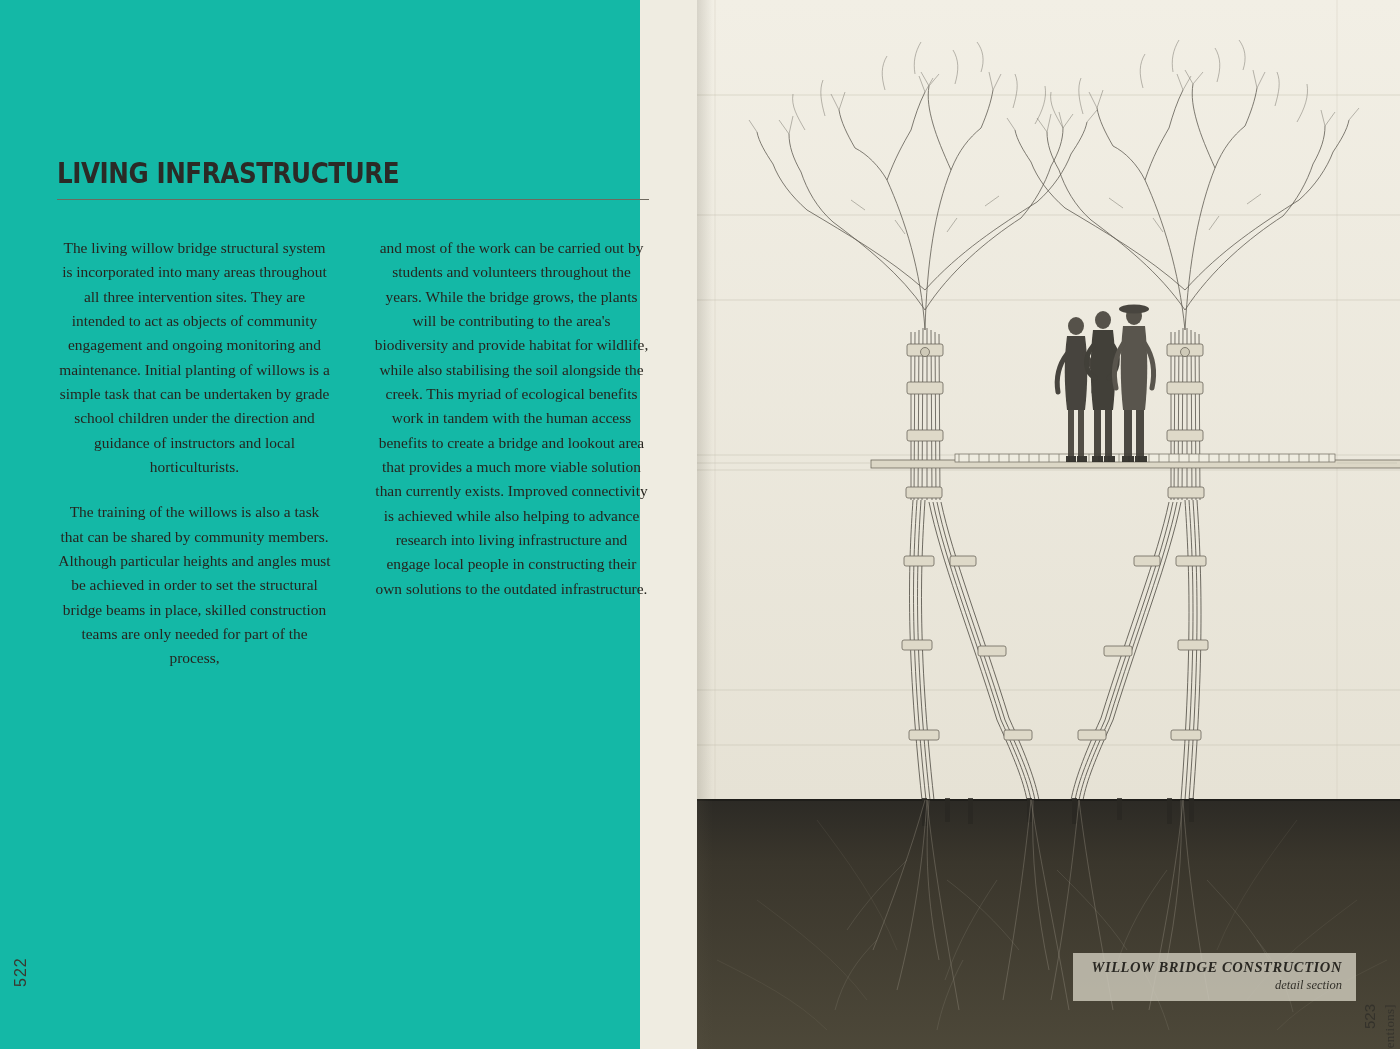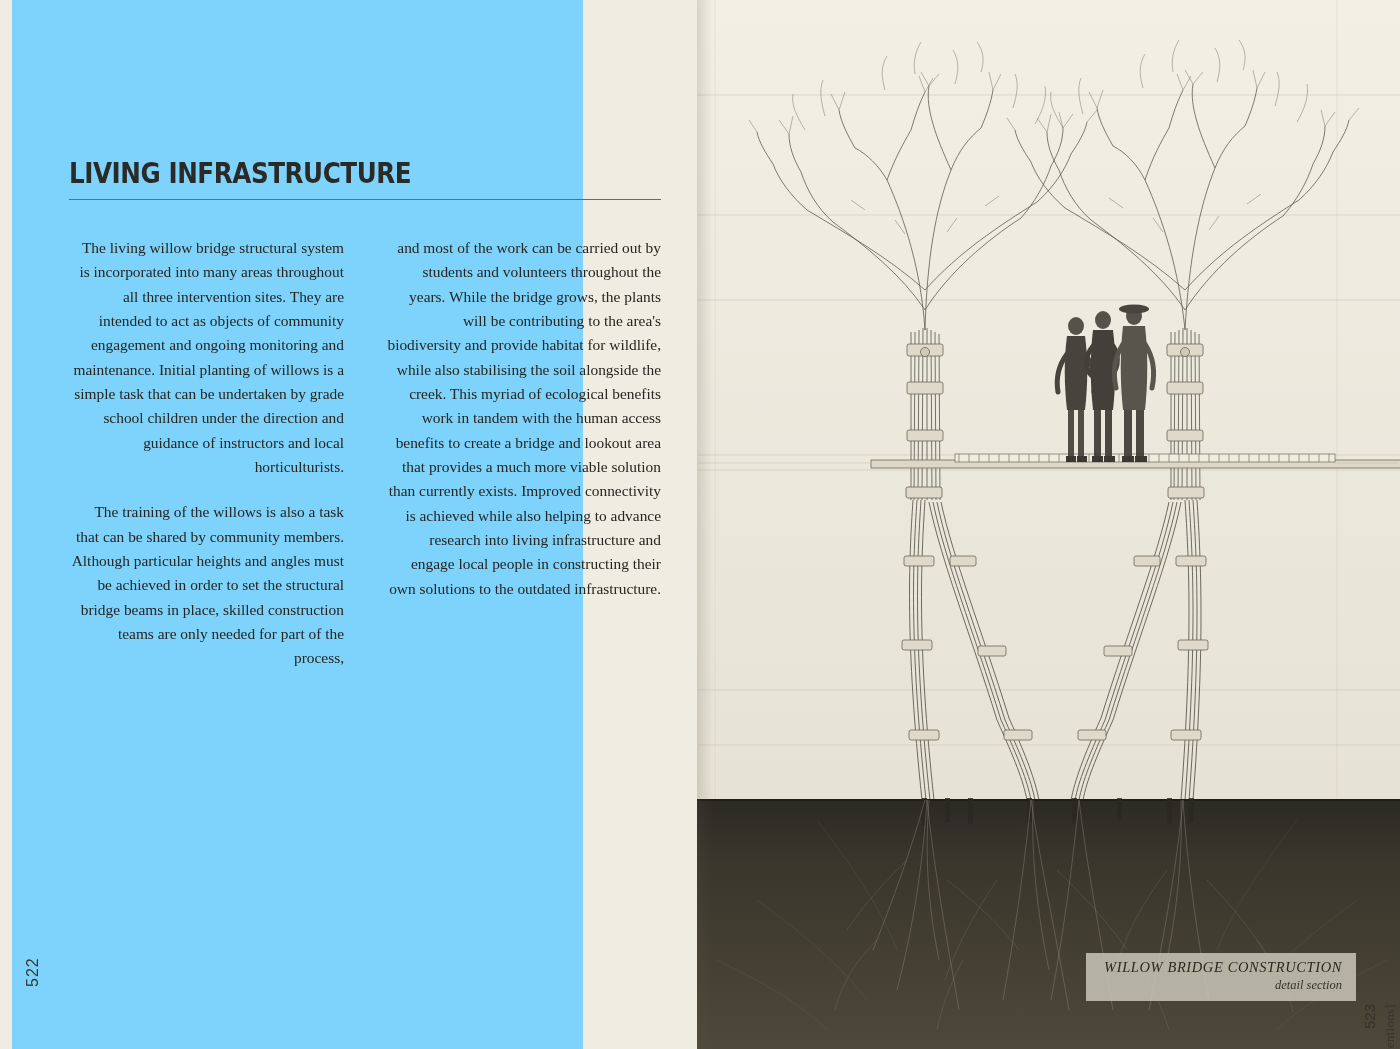--- a/index.html
+++ b/index.html
@@ -23,9 +23,9 @@
   
   .page-left {
     position: absolute;
-    left: 12px; top: 0;
-    width: 571px; height: 1049px;
-    background: #7dd3fc;
+    left: 0; top: 0;
+    width: 640px; height: 1049px;
+    background: #14b8a6;
   }
   .title-block {
     position: absolute;

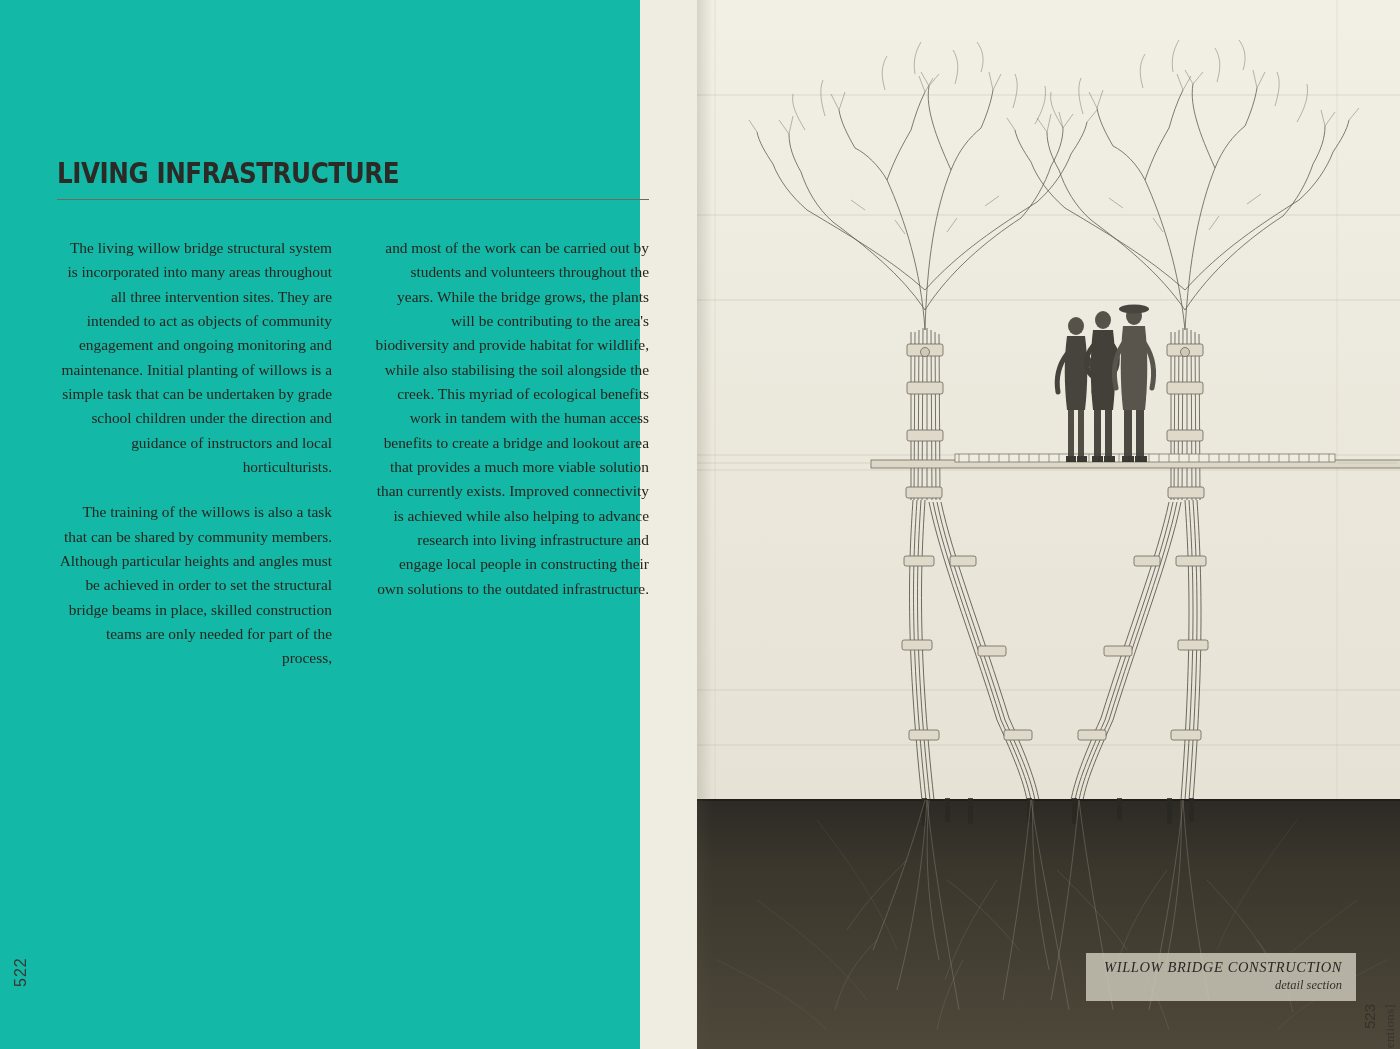--- a/index.html
+++ b/index.html
@@ -75,7 +75,7 @@
     font-size: 15.4px;
     line-height: 1.58;
     color: #26251f;
-    text-align: right;
+    text-align: center;
   }
   .folio-left {
     position: absolute;

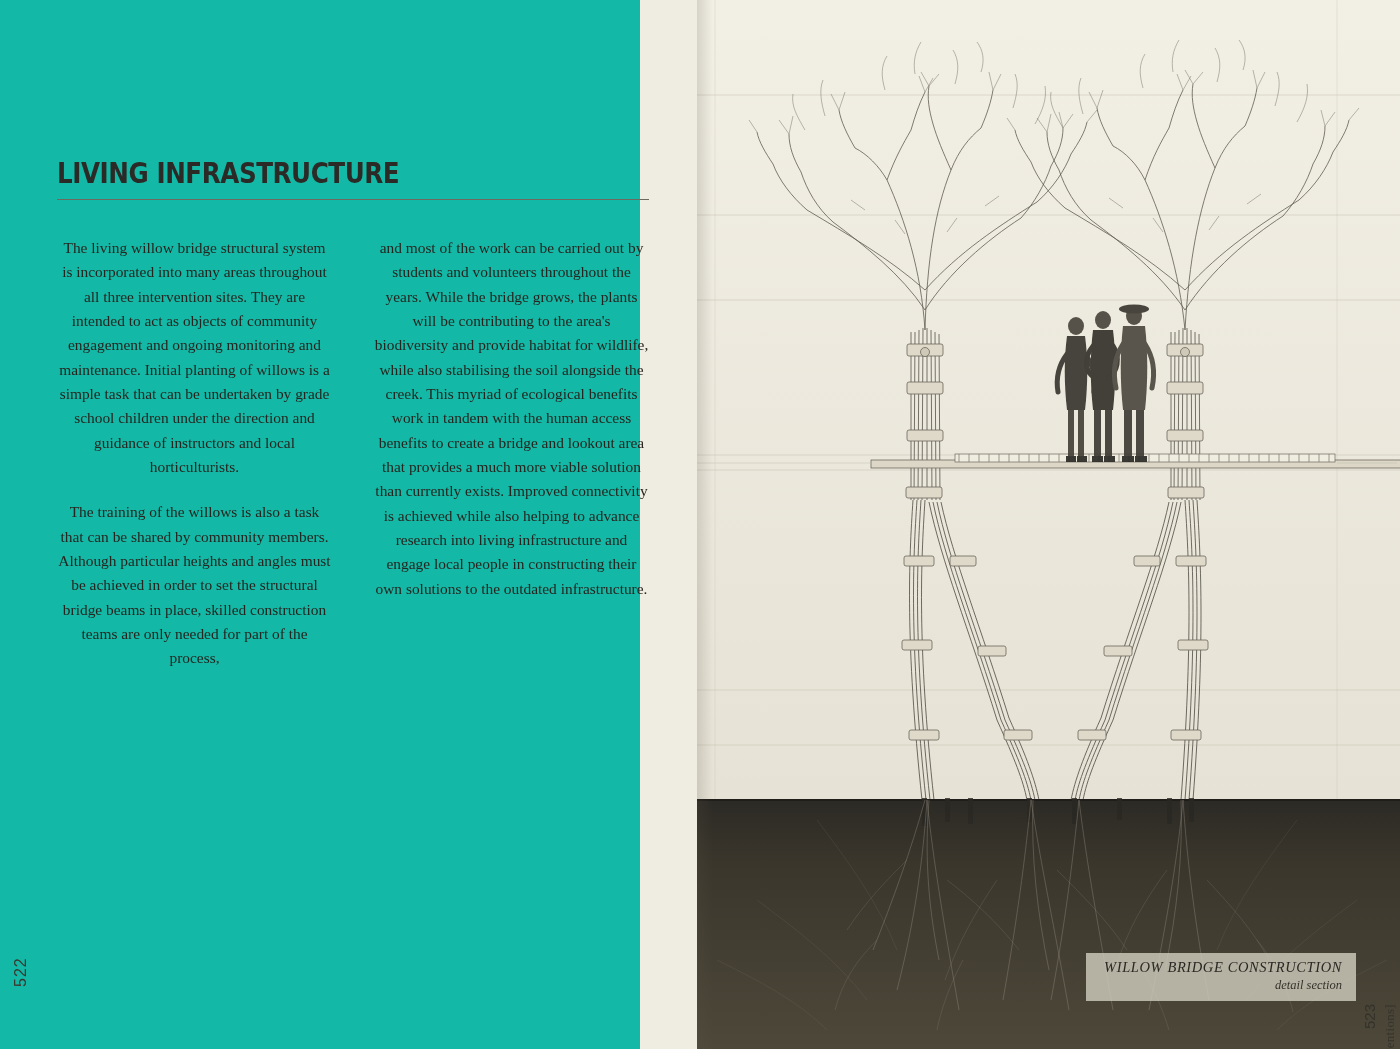--- a/index.html
+++ b/index.html
@@ -121,7 +121,7 @@
   .caption-title {
     font-family: "Liberation Serif", serif;
     font-style: italic;
-    font-weight: normal;
+    font-weight: bold;
     font-size: 14.5px;
     letter-spacing: 0.6px;
     color: #2a2823;

